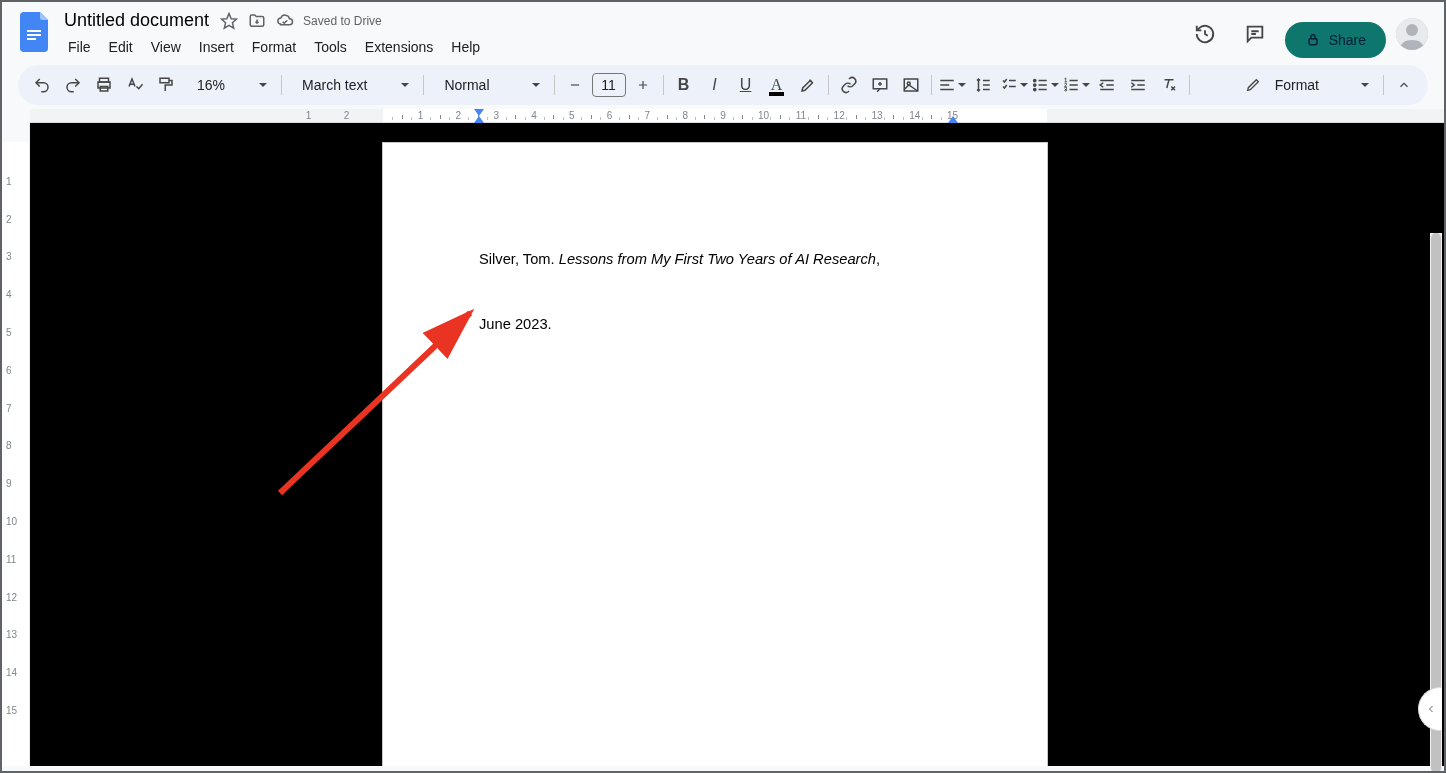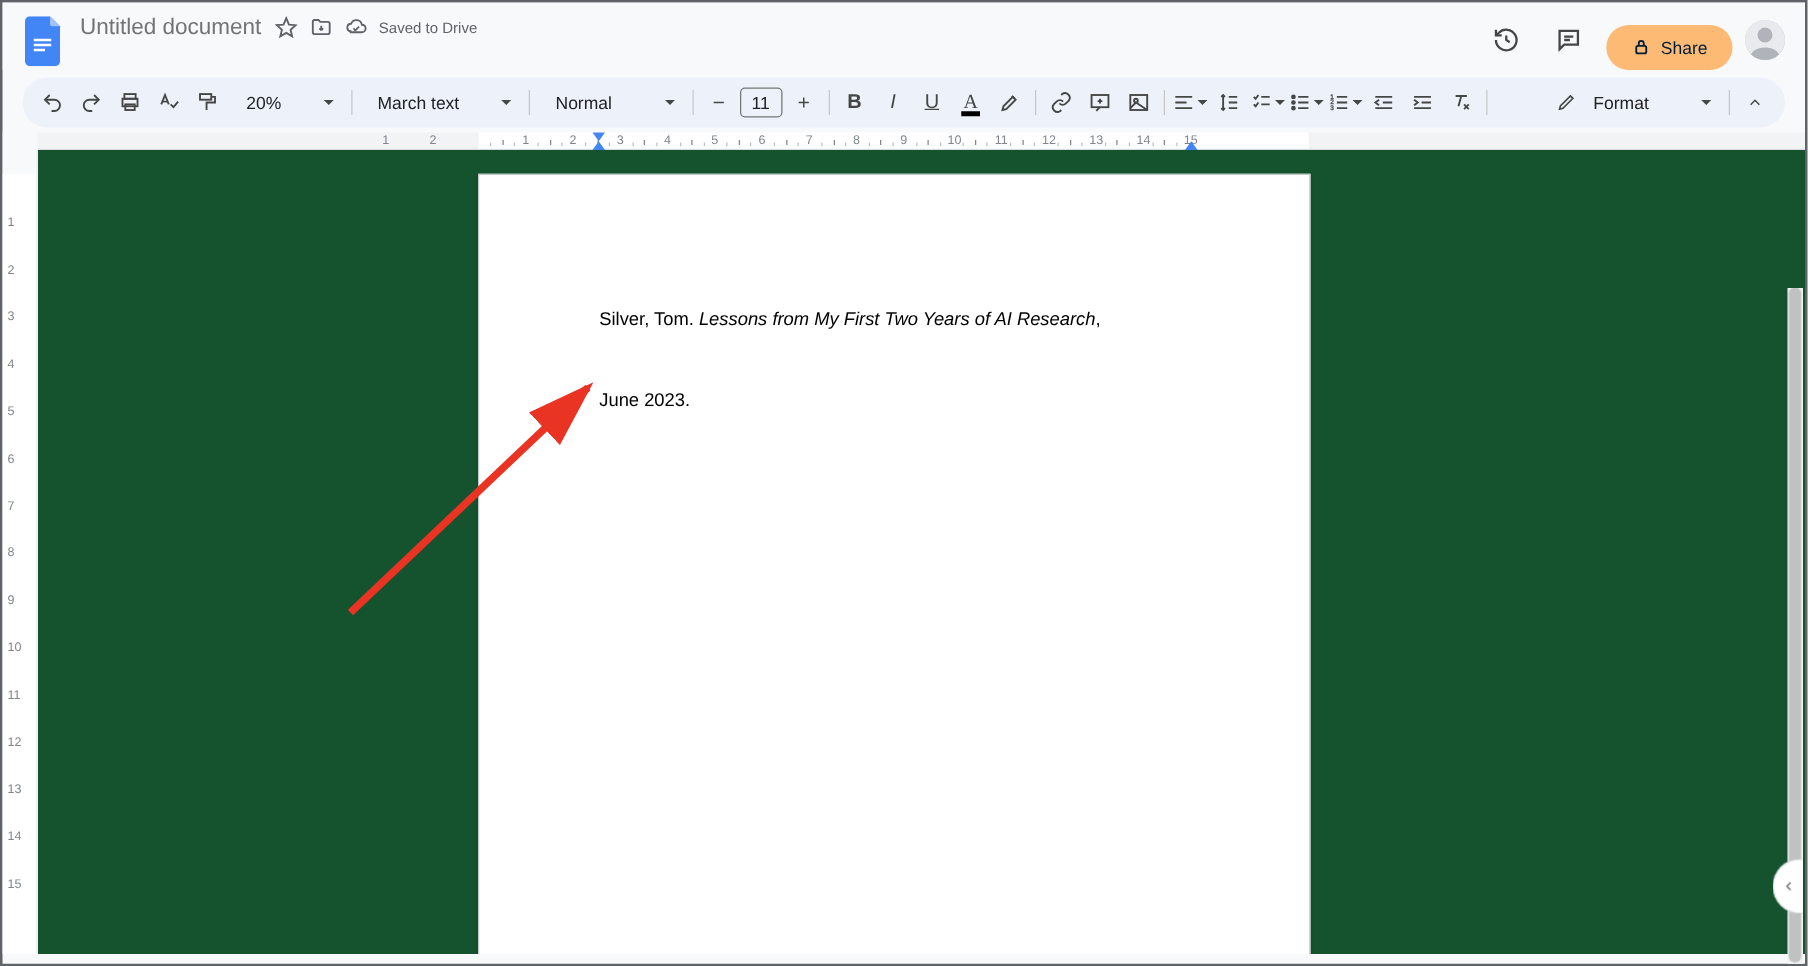--- a/index.html
+++ b/index.html
@@ -31,7 +31,7 @@
       padding: 2px 0 2px 2px;
     }
     .doc-title {
-      font-size: 18px; color: #737373; padding: 0 2px;
+      font-size: 18px; color: #000000; padding: 0 2px;
     }
     .title-icon {
       width: 20px; height: 20px;

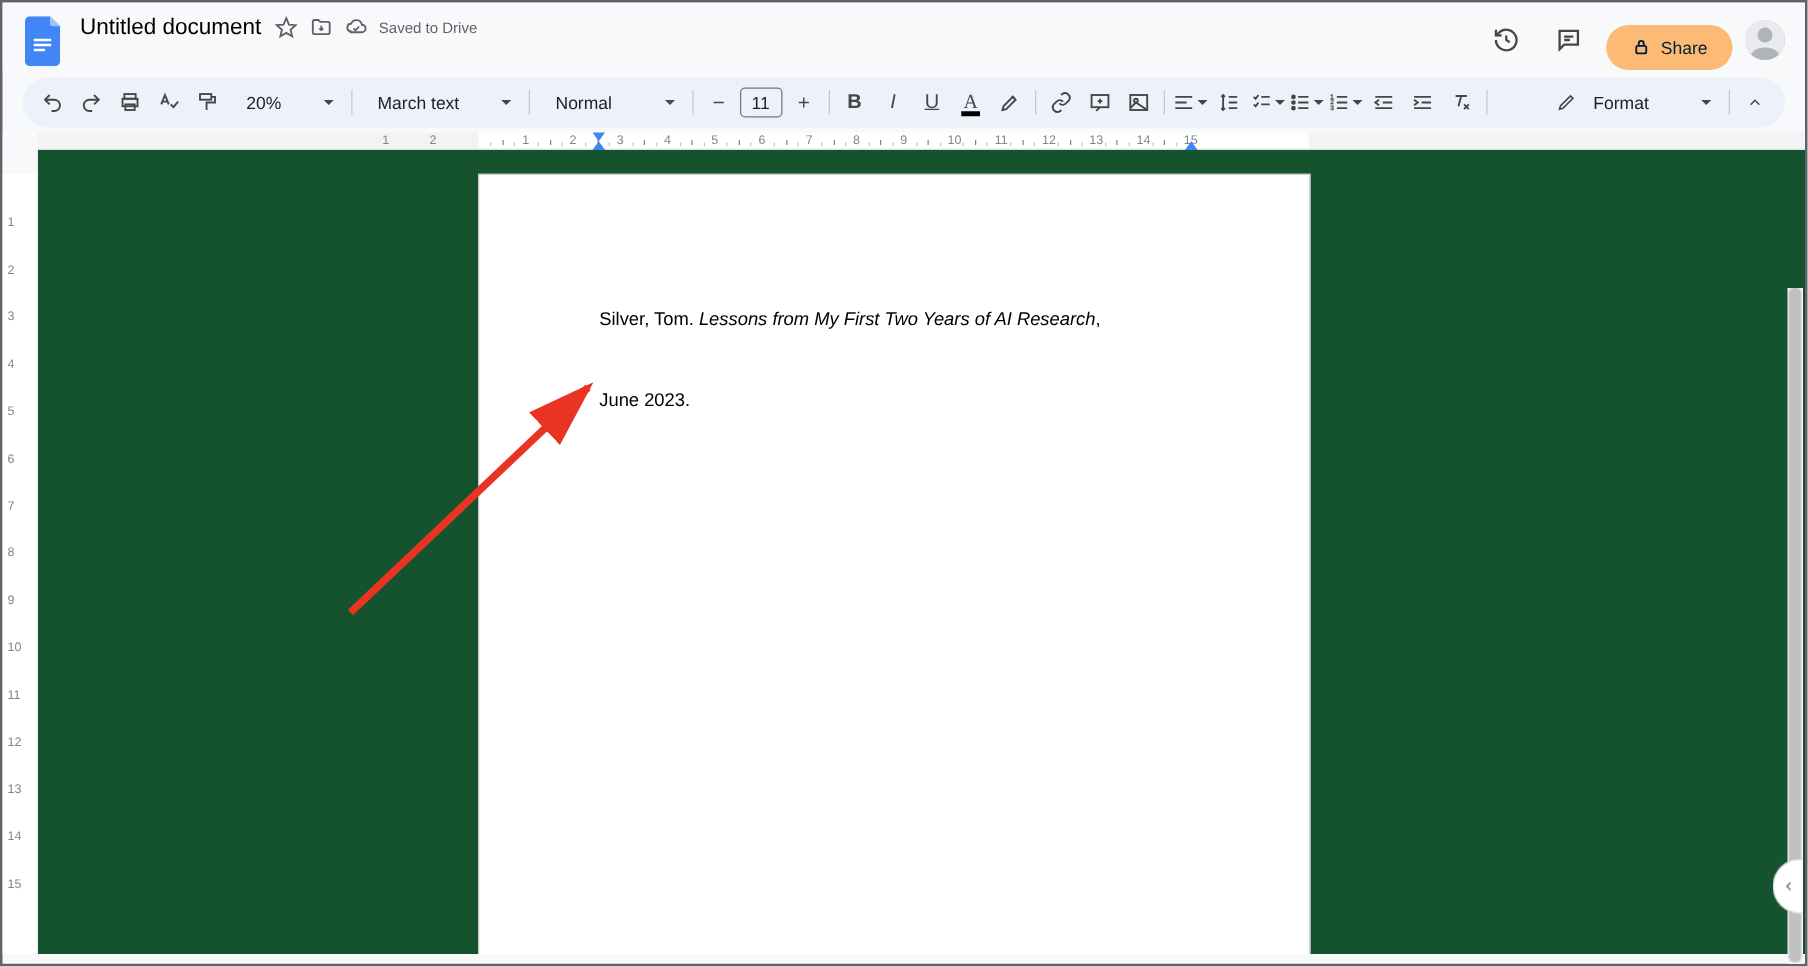--- a/index.html
+++ b/index.html
@@ -270,6 +270,16 @@
             </svg>
         </div>
         <div class="save-status">Saved to Drive</div>
+      </div>
+      <div class="menubar">
+        <div class="menubar-item">File</div>
+        <div class="menubar-item">Edit</div>
+        <div class="menubar-item">View</div>
+        <div class="menubar-item">Insert</div>
+        <div class="menubar-item">Format</div>
+        <div class="menubar-item">Tools</div>
+        <div class="menubar-item">Extensions</div>
+        <div class="menubar-item">Help</div>
       </div>
     </div>
   </div>

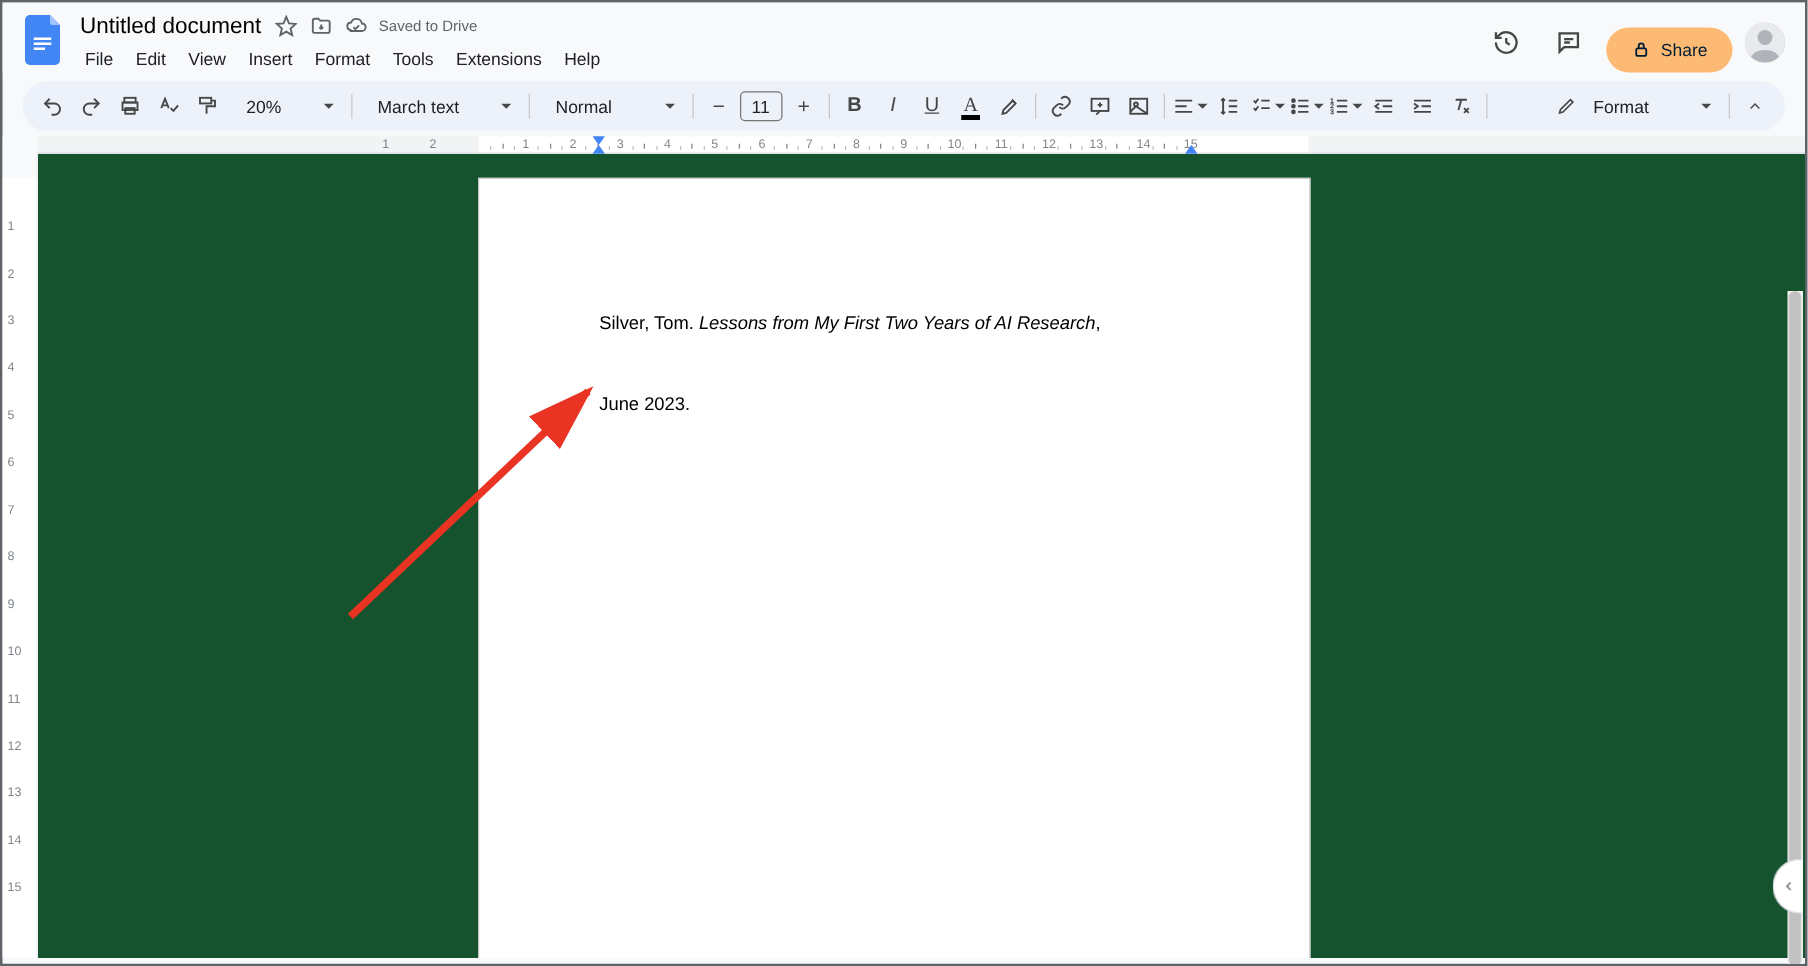--- a/index.html
+++ b/index.html
@@ -57,7 +57,7 @@
       cursor: pointer; color: #444746;
     }
     .share-btn {
-      background: #fdba74;
+      background: #0f766e;
       border-radius: 36px;
       padding: 10px 20px;
       display: flex; align-items: center; gap: 8px;

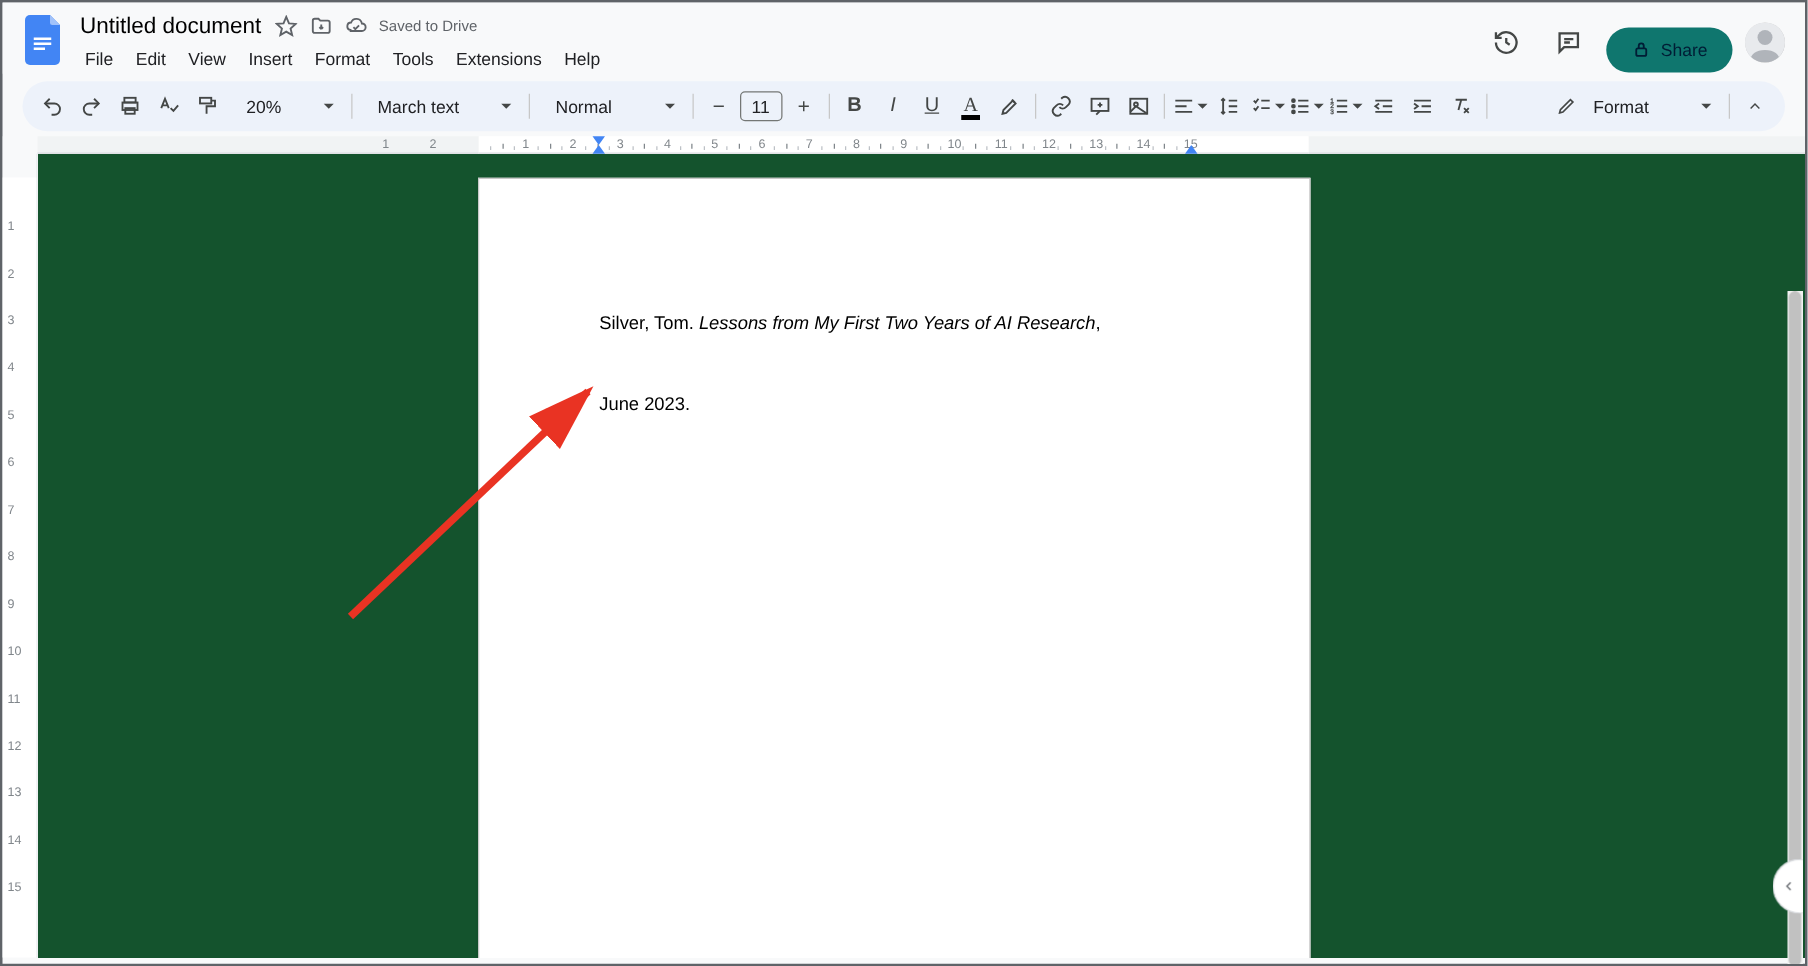--- a/index.html
+++ b/index.html
@@ -347,7 +347,7 @@
       </svg>
     </div>
   <div class="styles-combo">
-    <span class="tb-text">20%</span>
+    <span class="tb-text">16%</span>
     <span class="caret"></span>
   </div>
   <div class="tb-sep"></div>

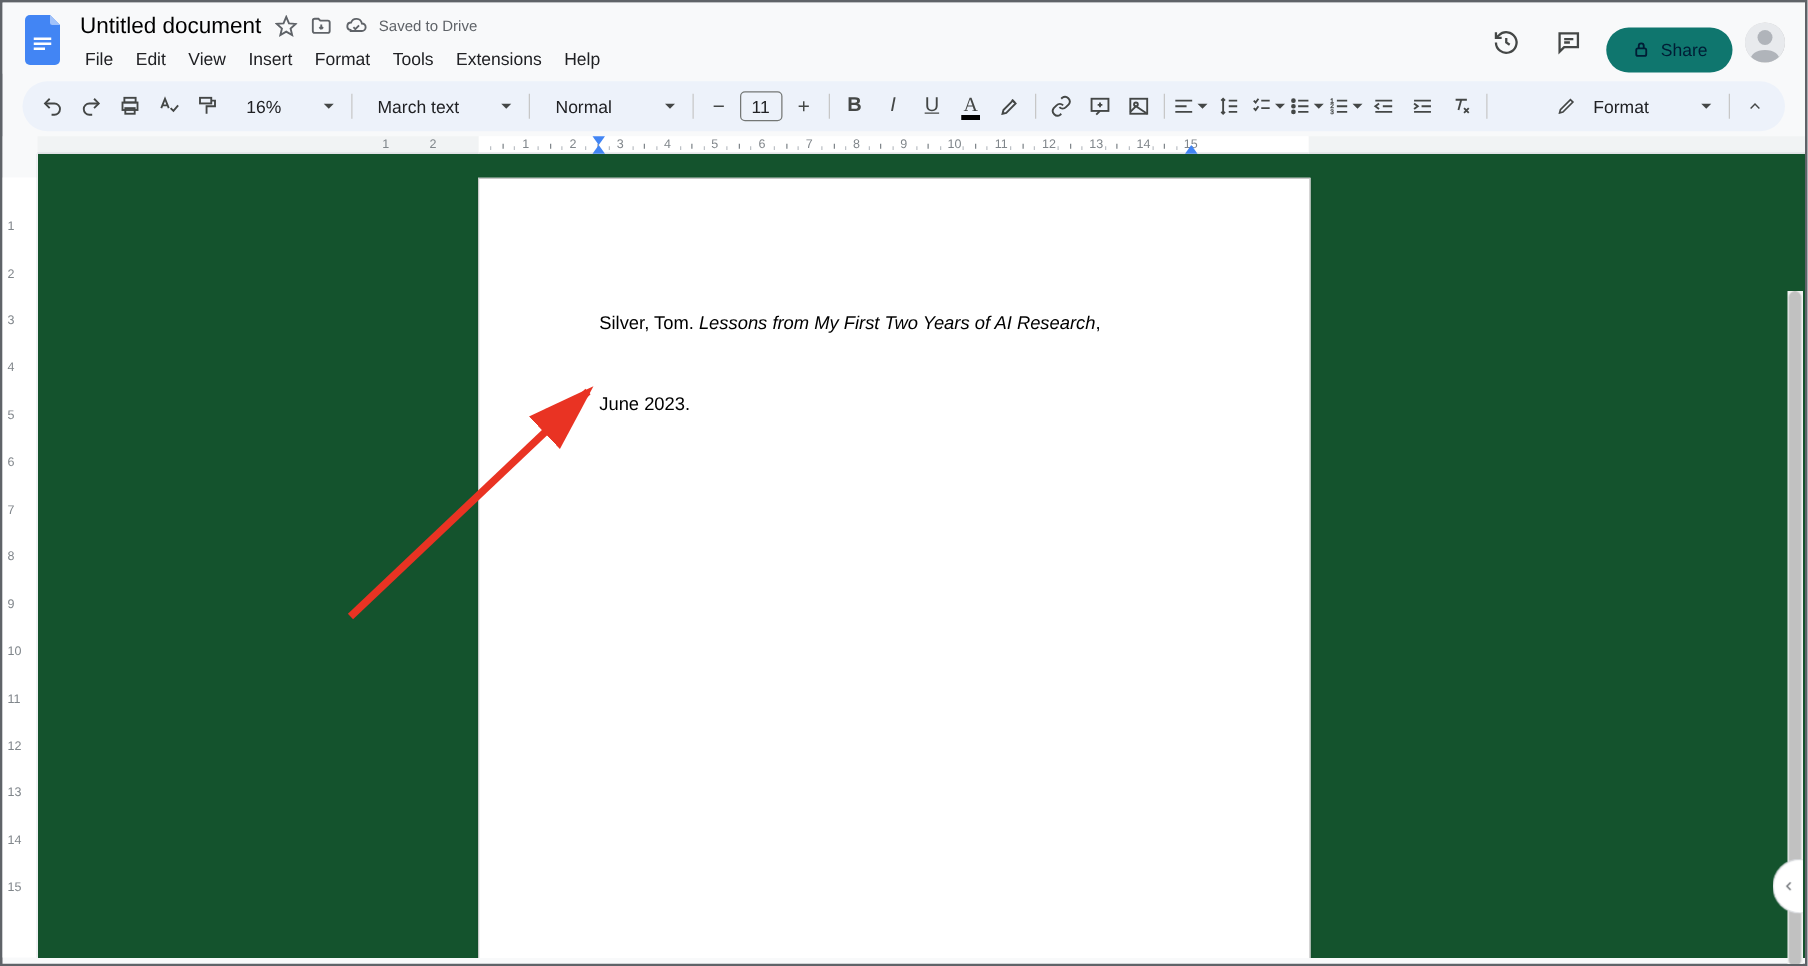--- a/index.html
+++ b/index.html
@@ -183,7 +183,7 @@
       flex:1;
       position:relative;
       overflow:auto;
-      background:#14532d;
+      background:#000000;
     }
     .page {
       position:absolute;

